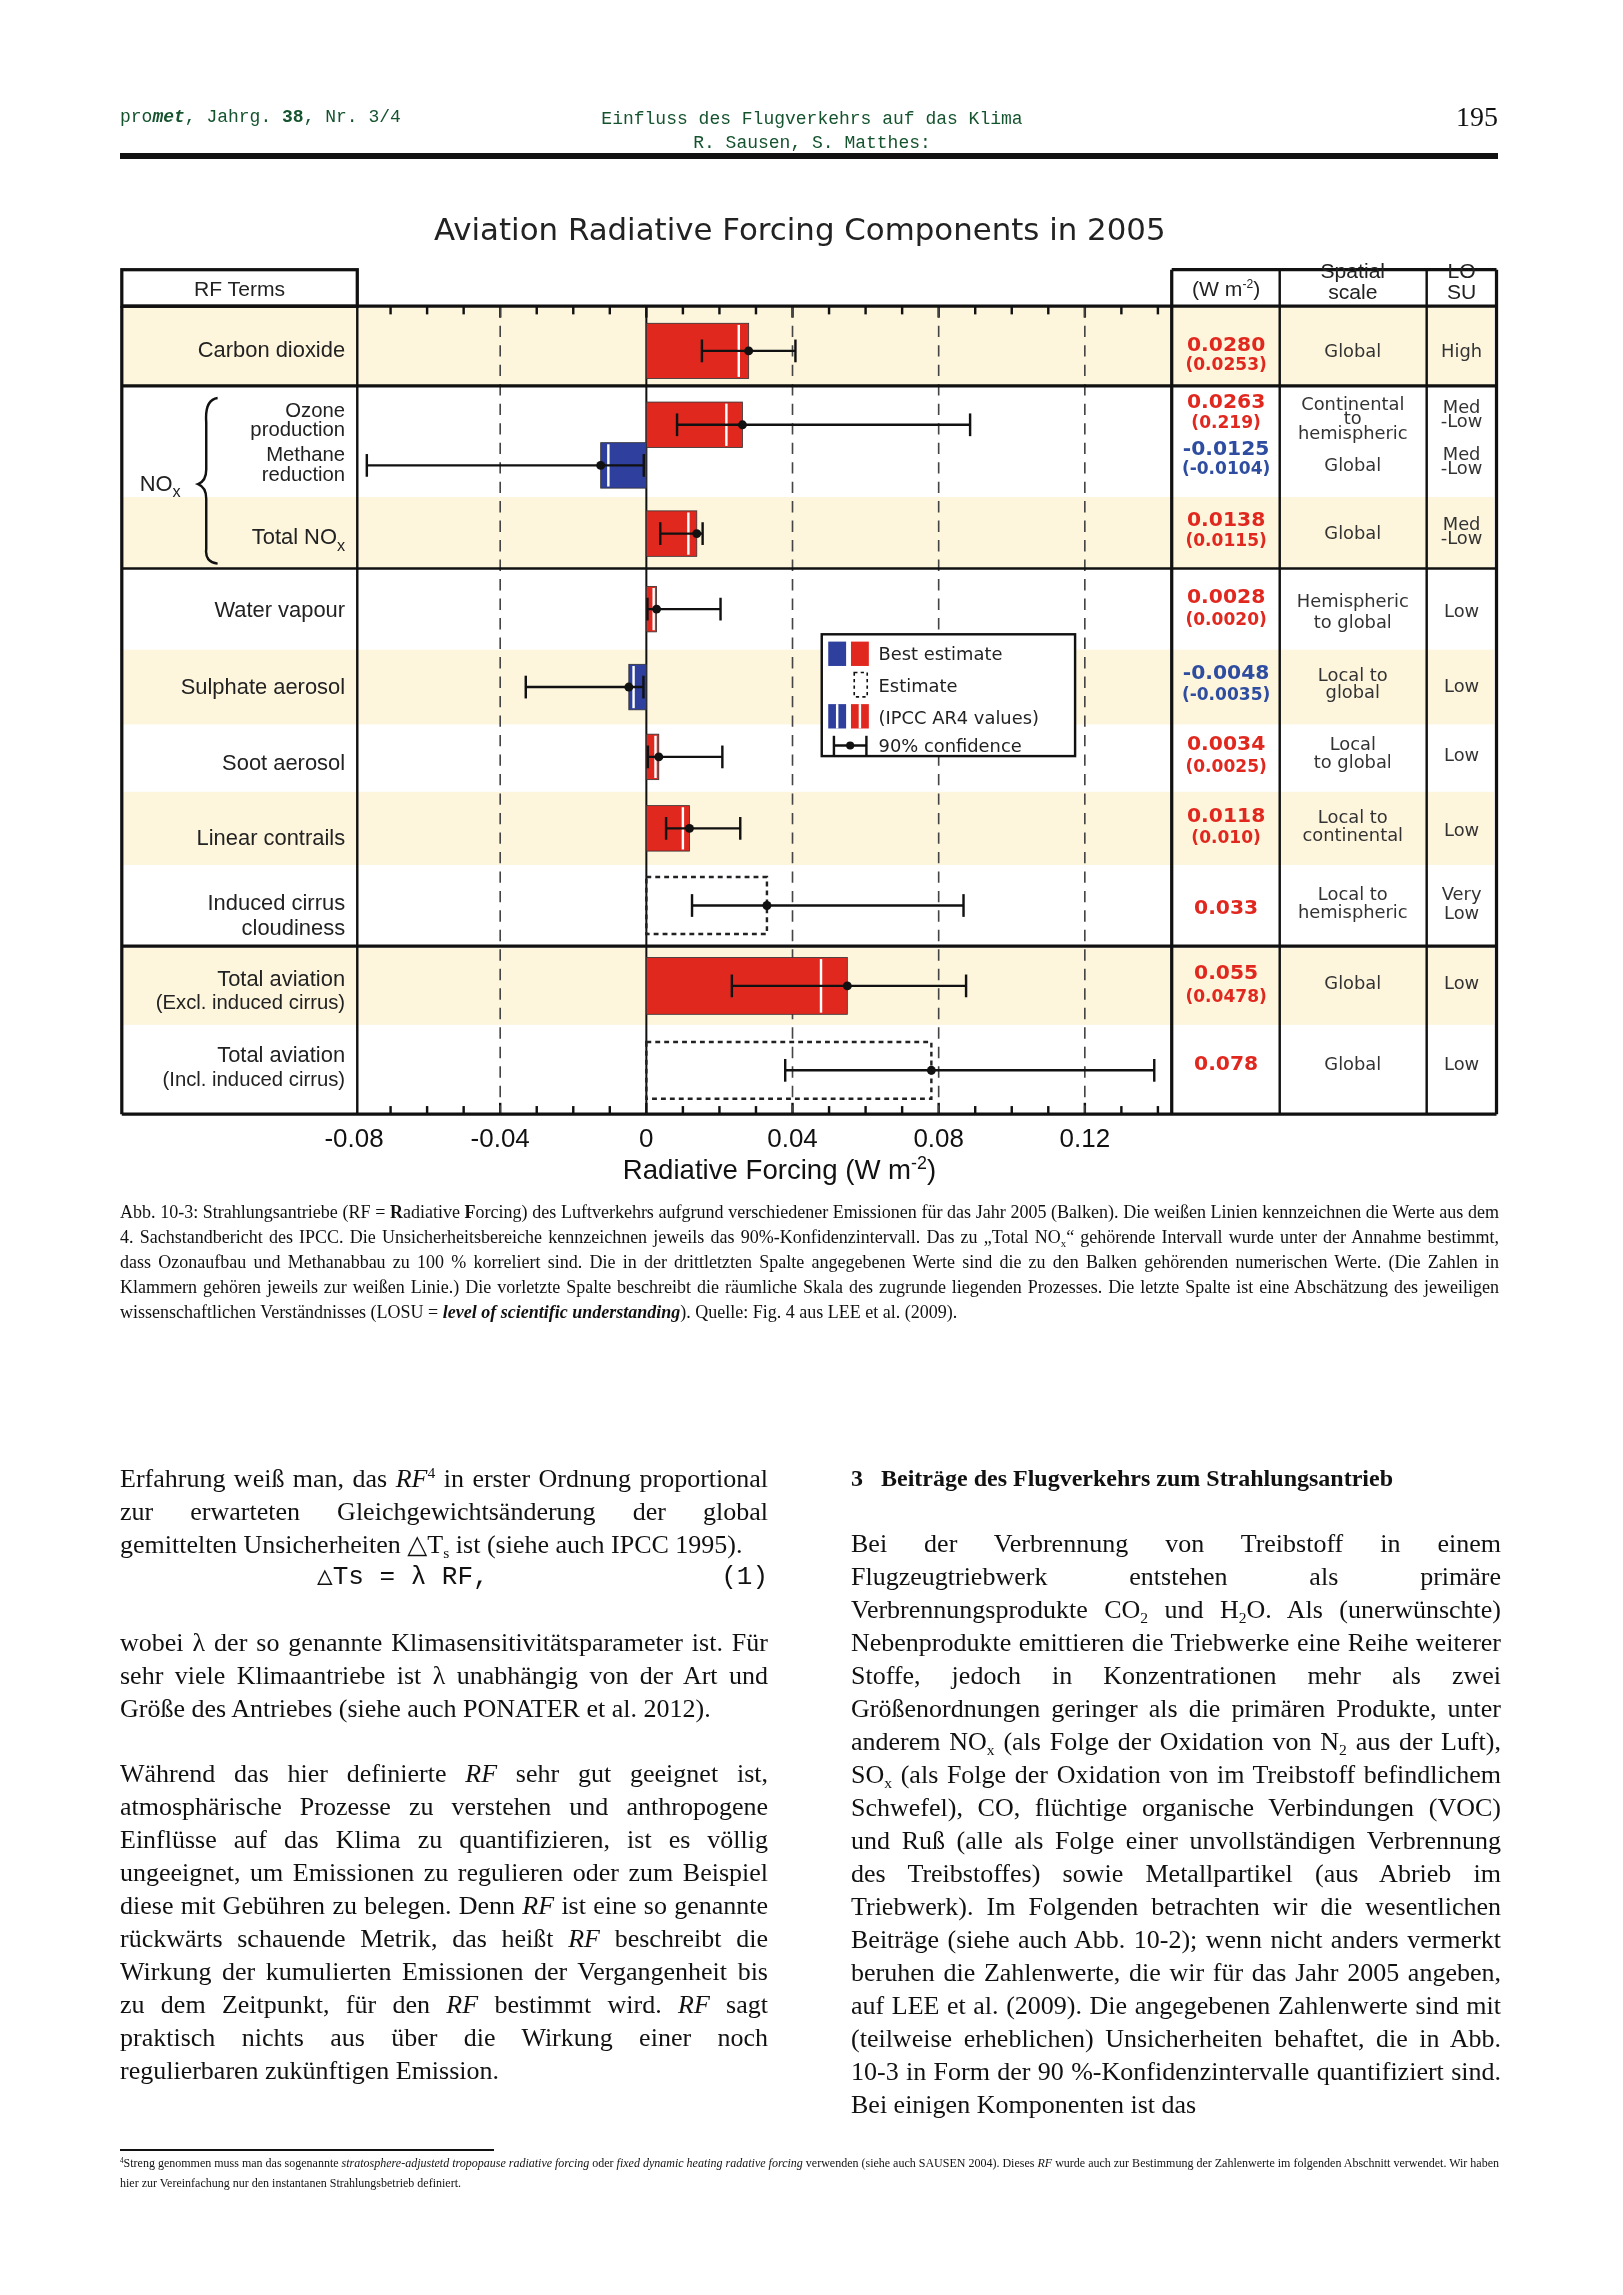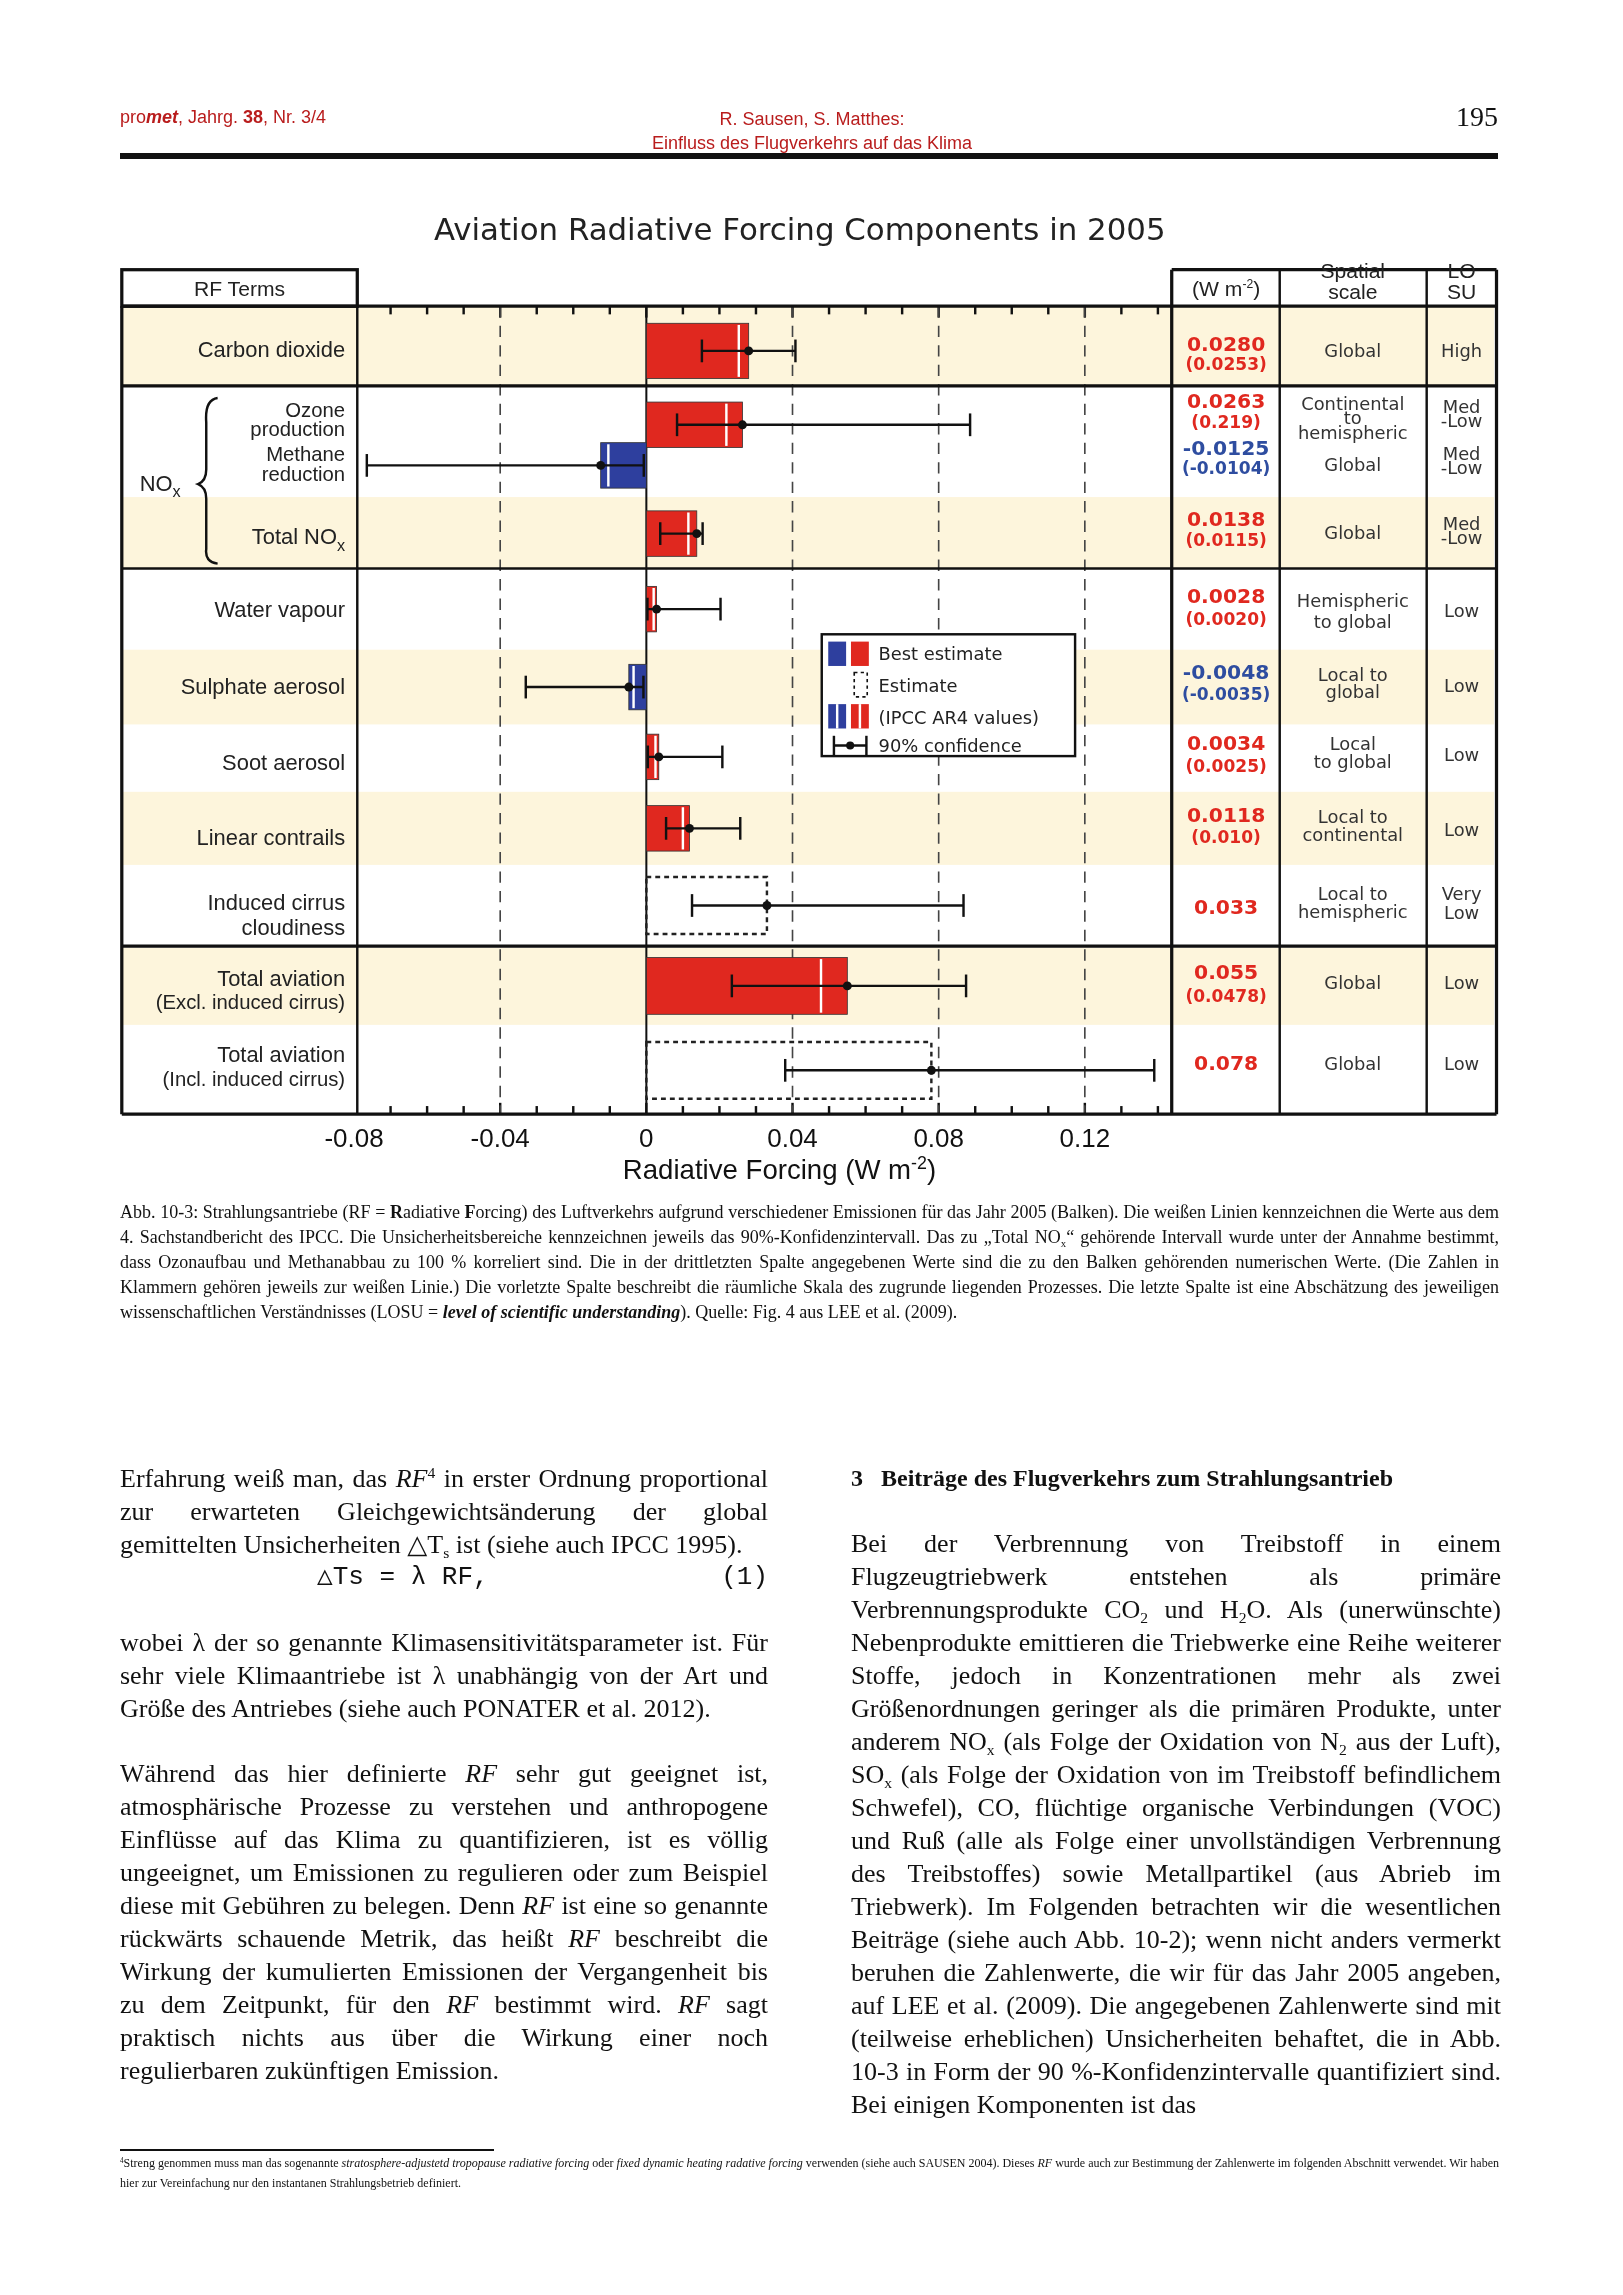--- a/index.html
+++ b/index.html
@@ -5,7 +5,7 @@
   html, body { margin:0; padding:0; background:#ffffff; }
   body { width:1624px; height:2295px; position:relative; overflow:hidden; color:#111; font-family:"Liberation Serif", serif; }
   .abs { position:absolute; }
-  .hdr { font-family:Liberation Sans, sans-serif; font-size:18px; color:#b91c1c; }
+  .hdr { font-family:Liberation Mono, monospace; font-size:18px; color:#14532d; }
   .hdr-left { left:120px; top:107px; }
   .hdr-left b i { font-weight:bold; }
   .hdr-center { left:487px; width:650px; top:107px; text-align:center; line-height:24px; }

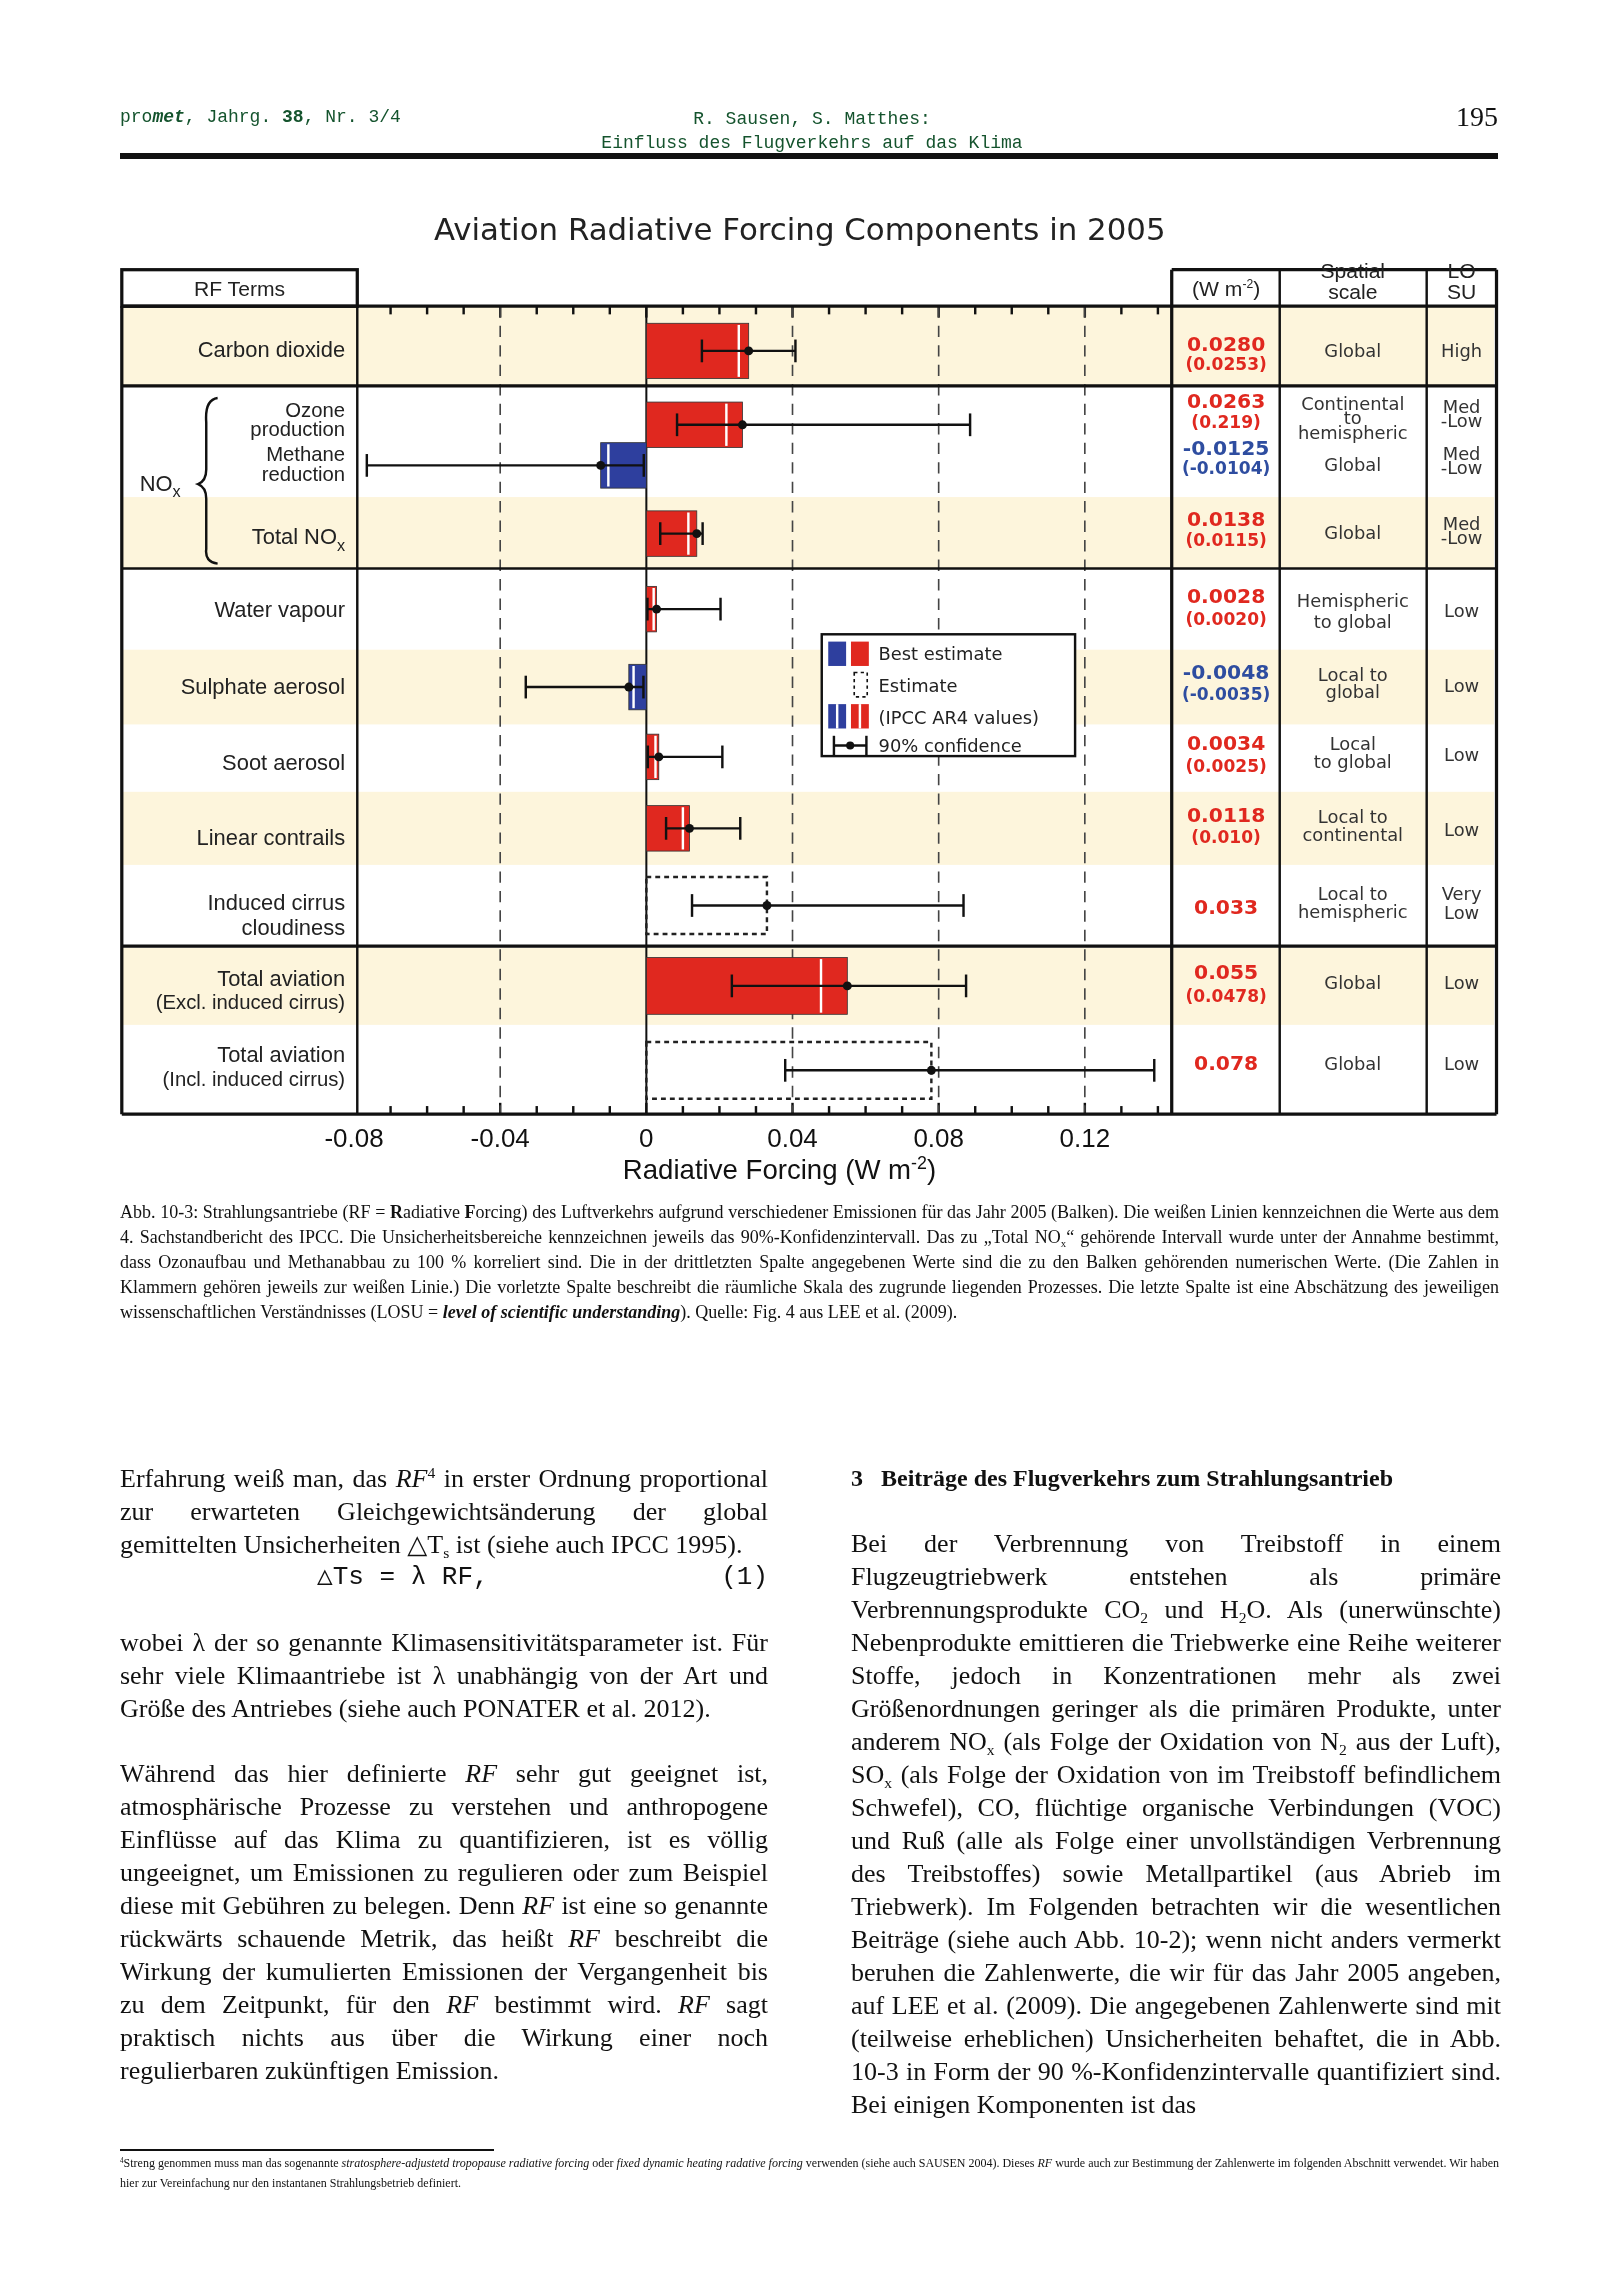--- a/index.html
+++ b/index.html
@@ -44,8 +44,8 @@
 
 <div class="abs hdr hdr-left"><span>pro</span><b><i>met</i></b><span>, Jahrg. </span><b>38</b><span>, Nr. 3/4</span></div>
 <div class="abs hdr hdr-center">
+  <div>Einfluss des Flugverkehrs auf das Klima</div>
   <div>R. Sausen, S. Matthes:</div>
-  <div>Einfluss des Flugverkehrs auf das Klima</div>
 </div>
 <div class="abs hdr-page">195</div>
 <div class="abs hdr-rule"></div>

